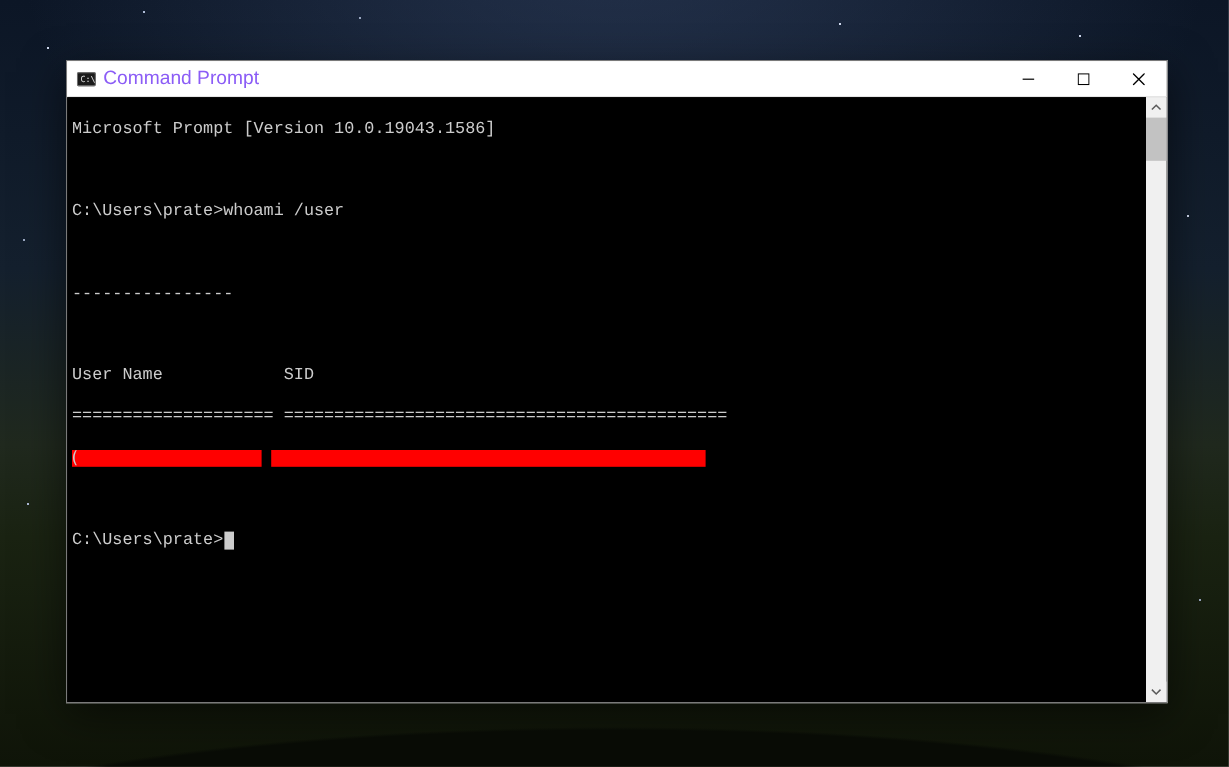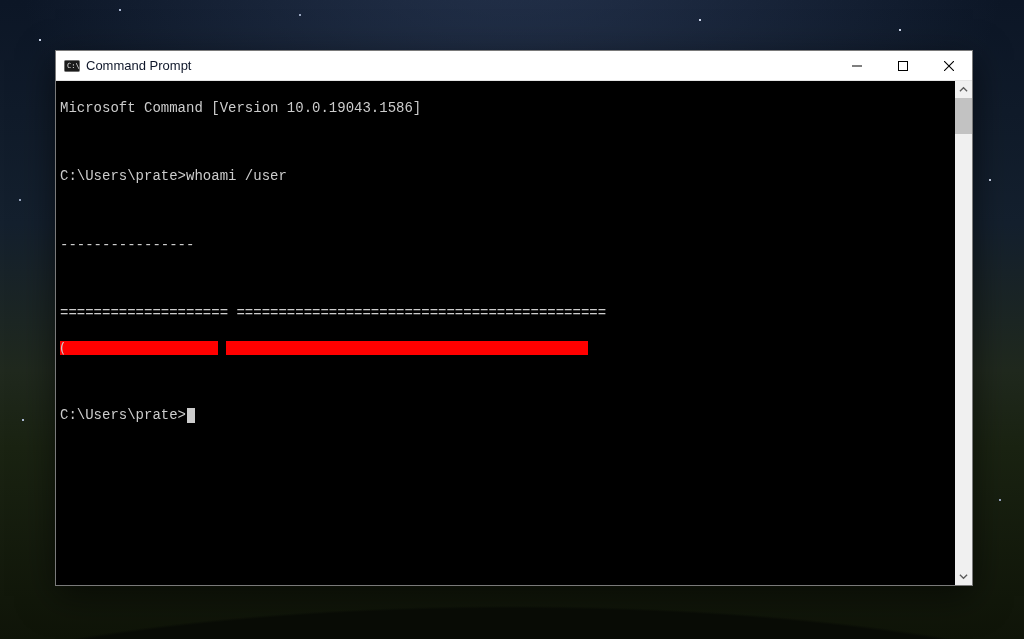--- a/index.html
+++ b/index.html
@@ -57,7 +57,7 @@
       margin: 0 6px 0 8px;
       display:inline-flex; align-items:center; justify-content:center;
     }
-    .title { font-size: 13px; color: #0f172a; flex: 0 0 auto; }
+    .title { font-size: 16px; color: #8b5cf6; flex: 0 0 auto; }
     .spacer { flex: 1 1 auto; }
     .winbtn {
       width: 46px; height: 30px;

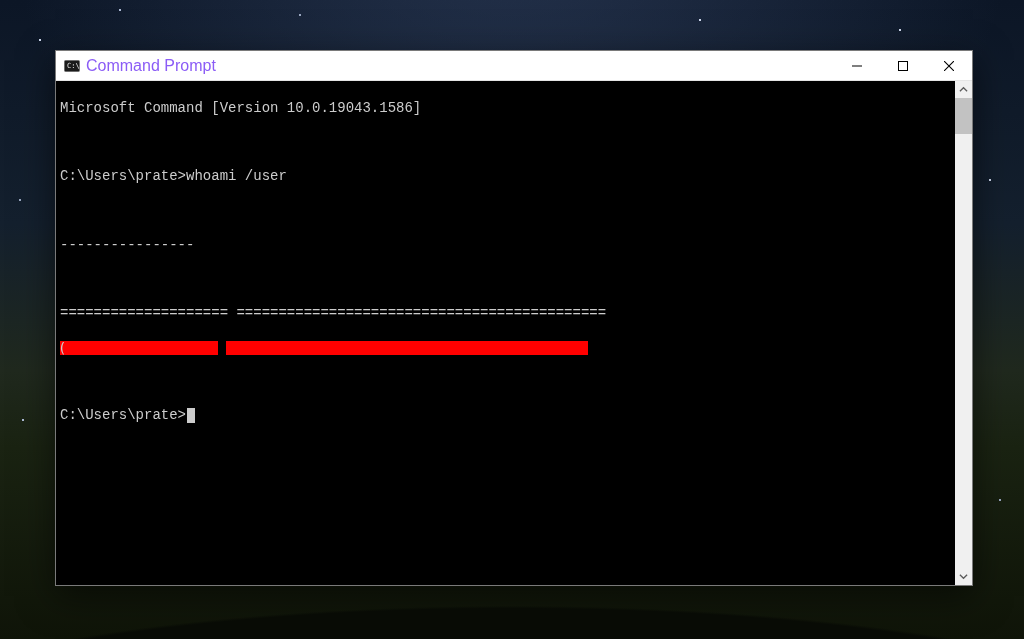--- a/index.html
+++ b/index.html
@@ -155,7 +155,7 @@
 
   <div class="client">
     <div class="terminal">
-<div>Microsoft Command [Version 10.0.19043.1586]</div>
+<div>Microsoft Prompt [Version 10.0.19043.1586]</div>
 <div class="blank"></div>
 <div>C:\Users\prate&gt;whoami /user</div>
 <div class="blank"></div>

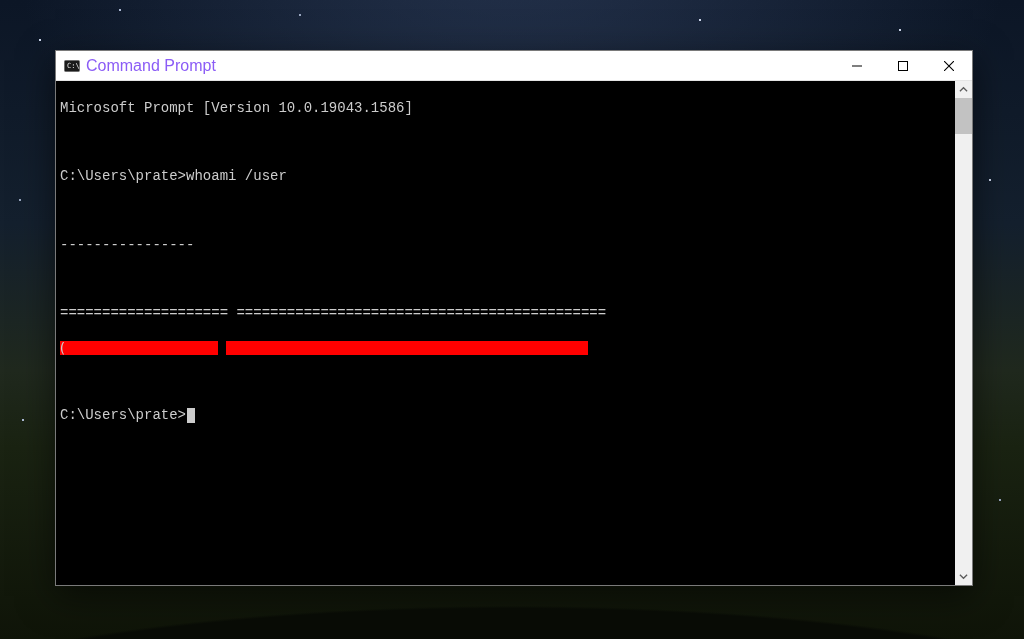--- a/index.html
+++ b/index.html
@@ -161,6 +161,7 @@
 <div class="blank"></div>
 <div>----------------</div>
 <div class="blank"></div>
+<div>User Name            SID</div>
 <div>==================== ============================================</div>
 <div class="redact-row">
   <span class="redact" id="redact-user" style="width: 158px;"><span class="paren">(</span></span>

